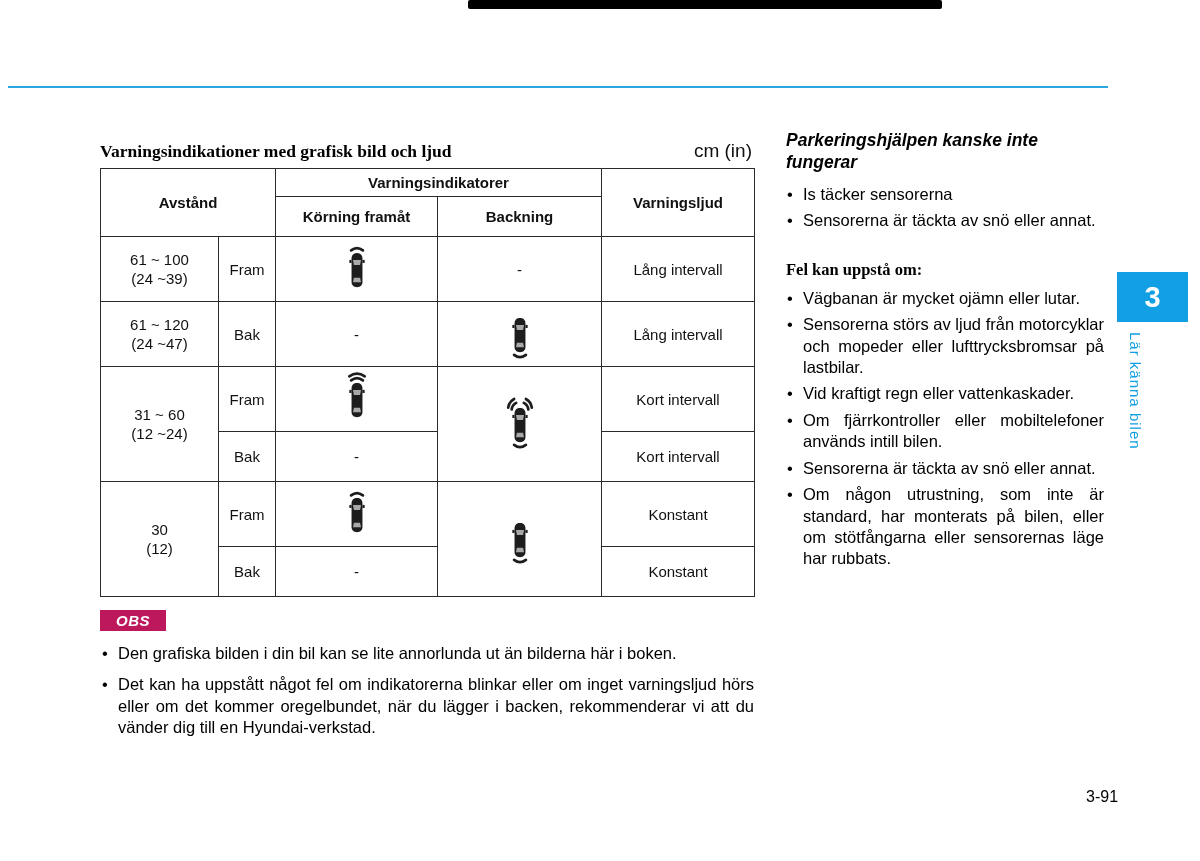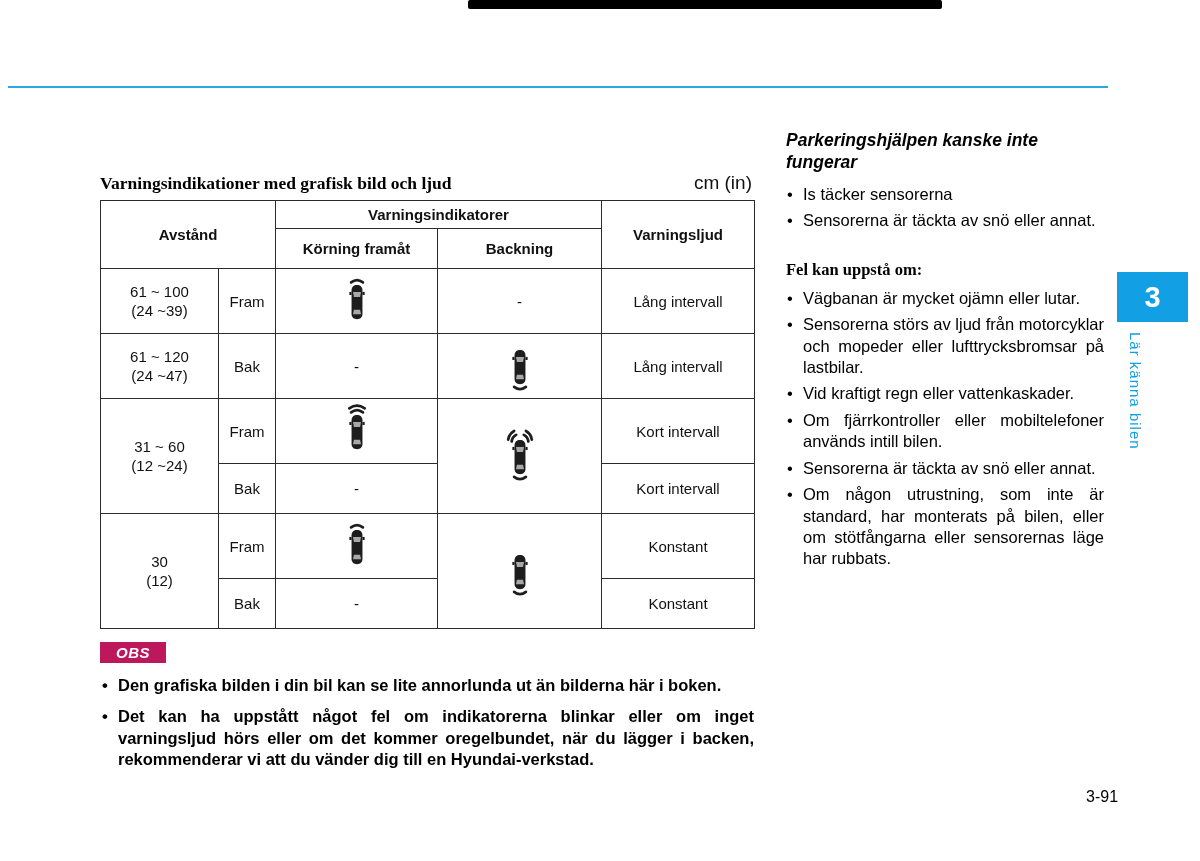--- a/index.html
+++ b/index.html
@@ -13,7 +13,7 @@
 
   
   .main { position: absolute; left: 100px; top: 140px; width: 654px; }
-  .title-row { display: flex; justify-content: space-between; align-items: flex-end; margin-bottom: 6px; margin-top: 32px; }
+  .title-row { display: flex; justify-content: space-between; align-items: flex-end; margin-bottom: 6px; }
   .section-title { font-family: "Liberation Serif", serif; font-weight: bold; font-size: 17.5px; color: #000; }
   .unit-label { font-size: 19px; color: #111; padding-right: 2px; }
 

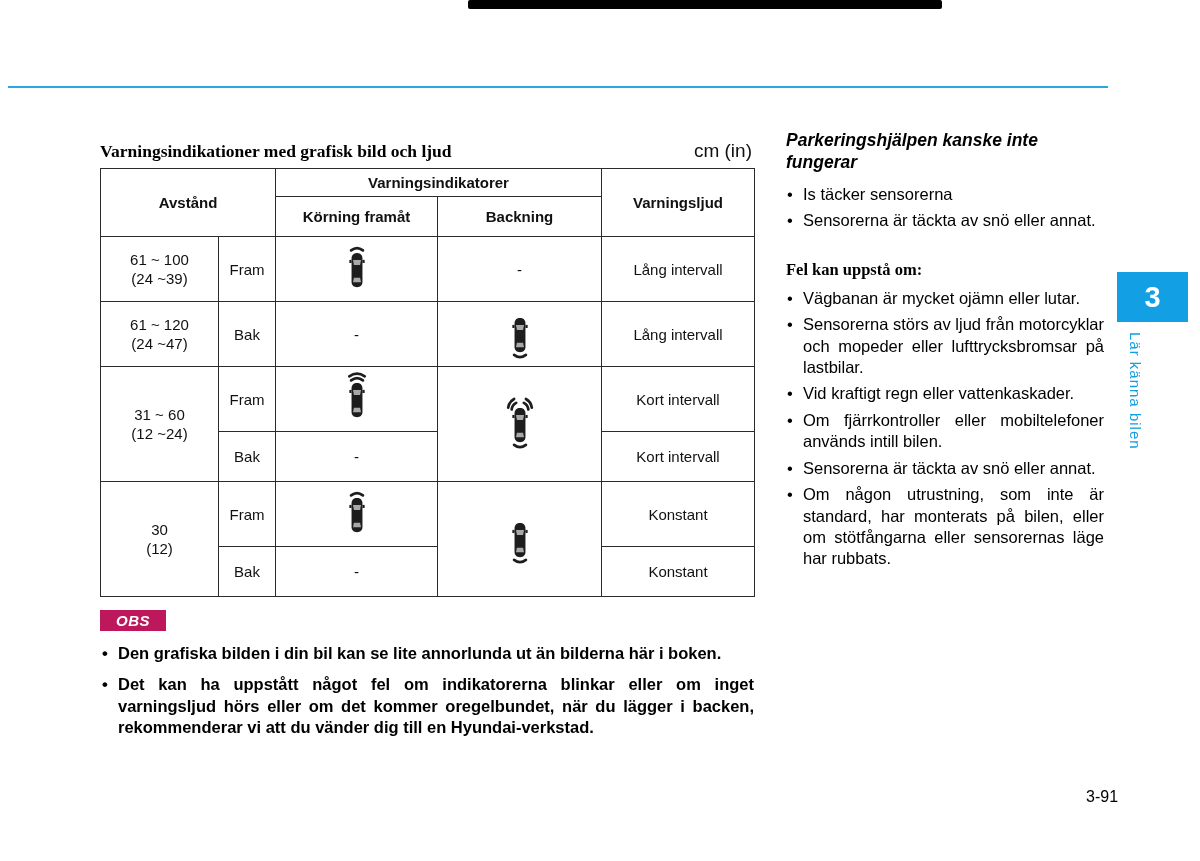--- a/index.html
+++ b/index.html
@@ -38,7 +38,7 @@
   ul.note-list { list-style: none; }
   ul.note-list li {
     position: relative; padding-left: 18px; margin-bottom: 9px;
-    font-weight: bold; font-size: 16.5px; line-height: 1.32; color: #000; text-align: justify;
+    font-weight: normal; font-size: 16.5px; line-height: 1.32; color: #000; text-align: justify;
   }
   ul.note-list li::before { content: "\2022"; position: absolute; left: 2px; top: 0; }
 

